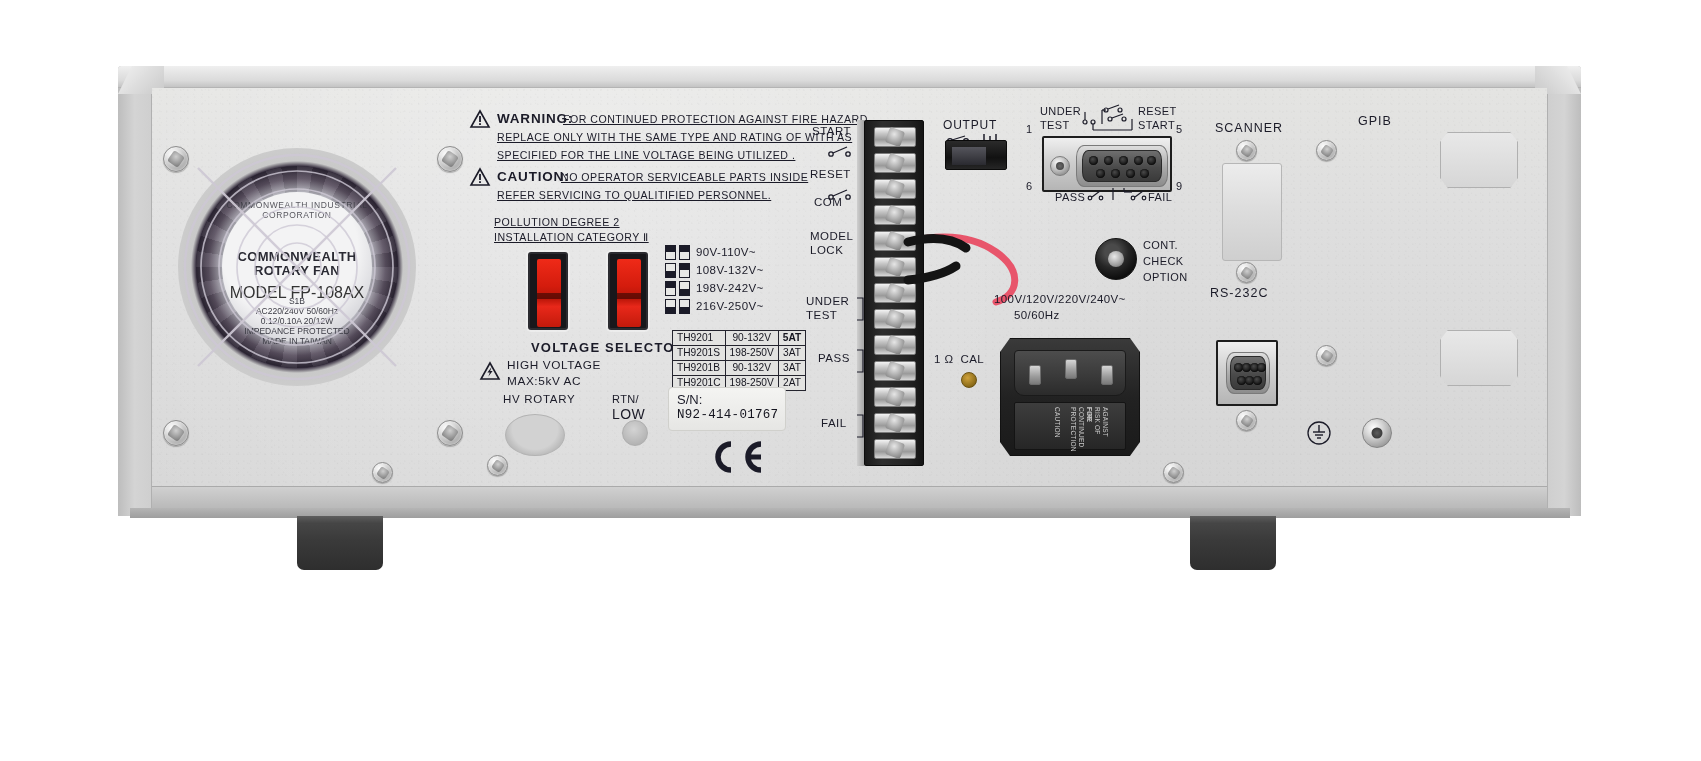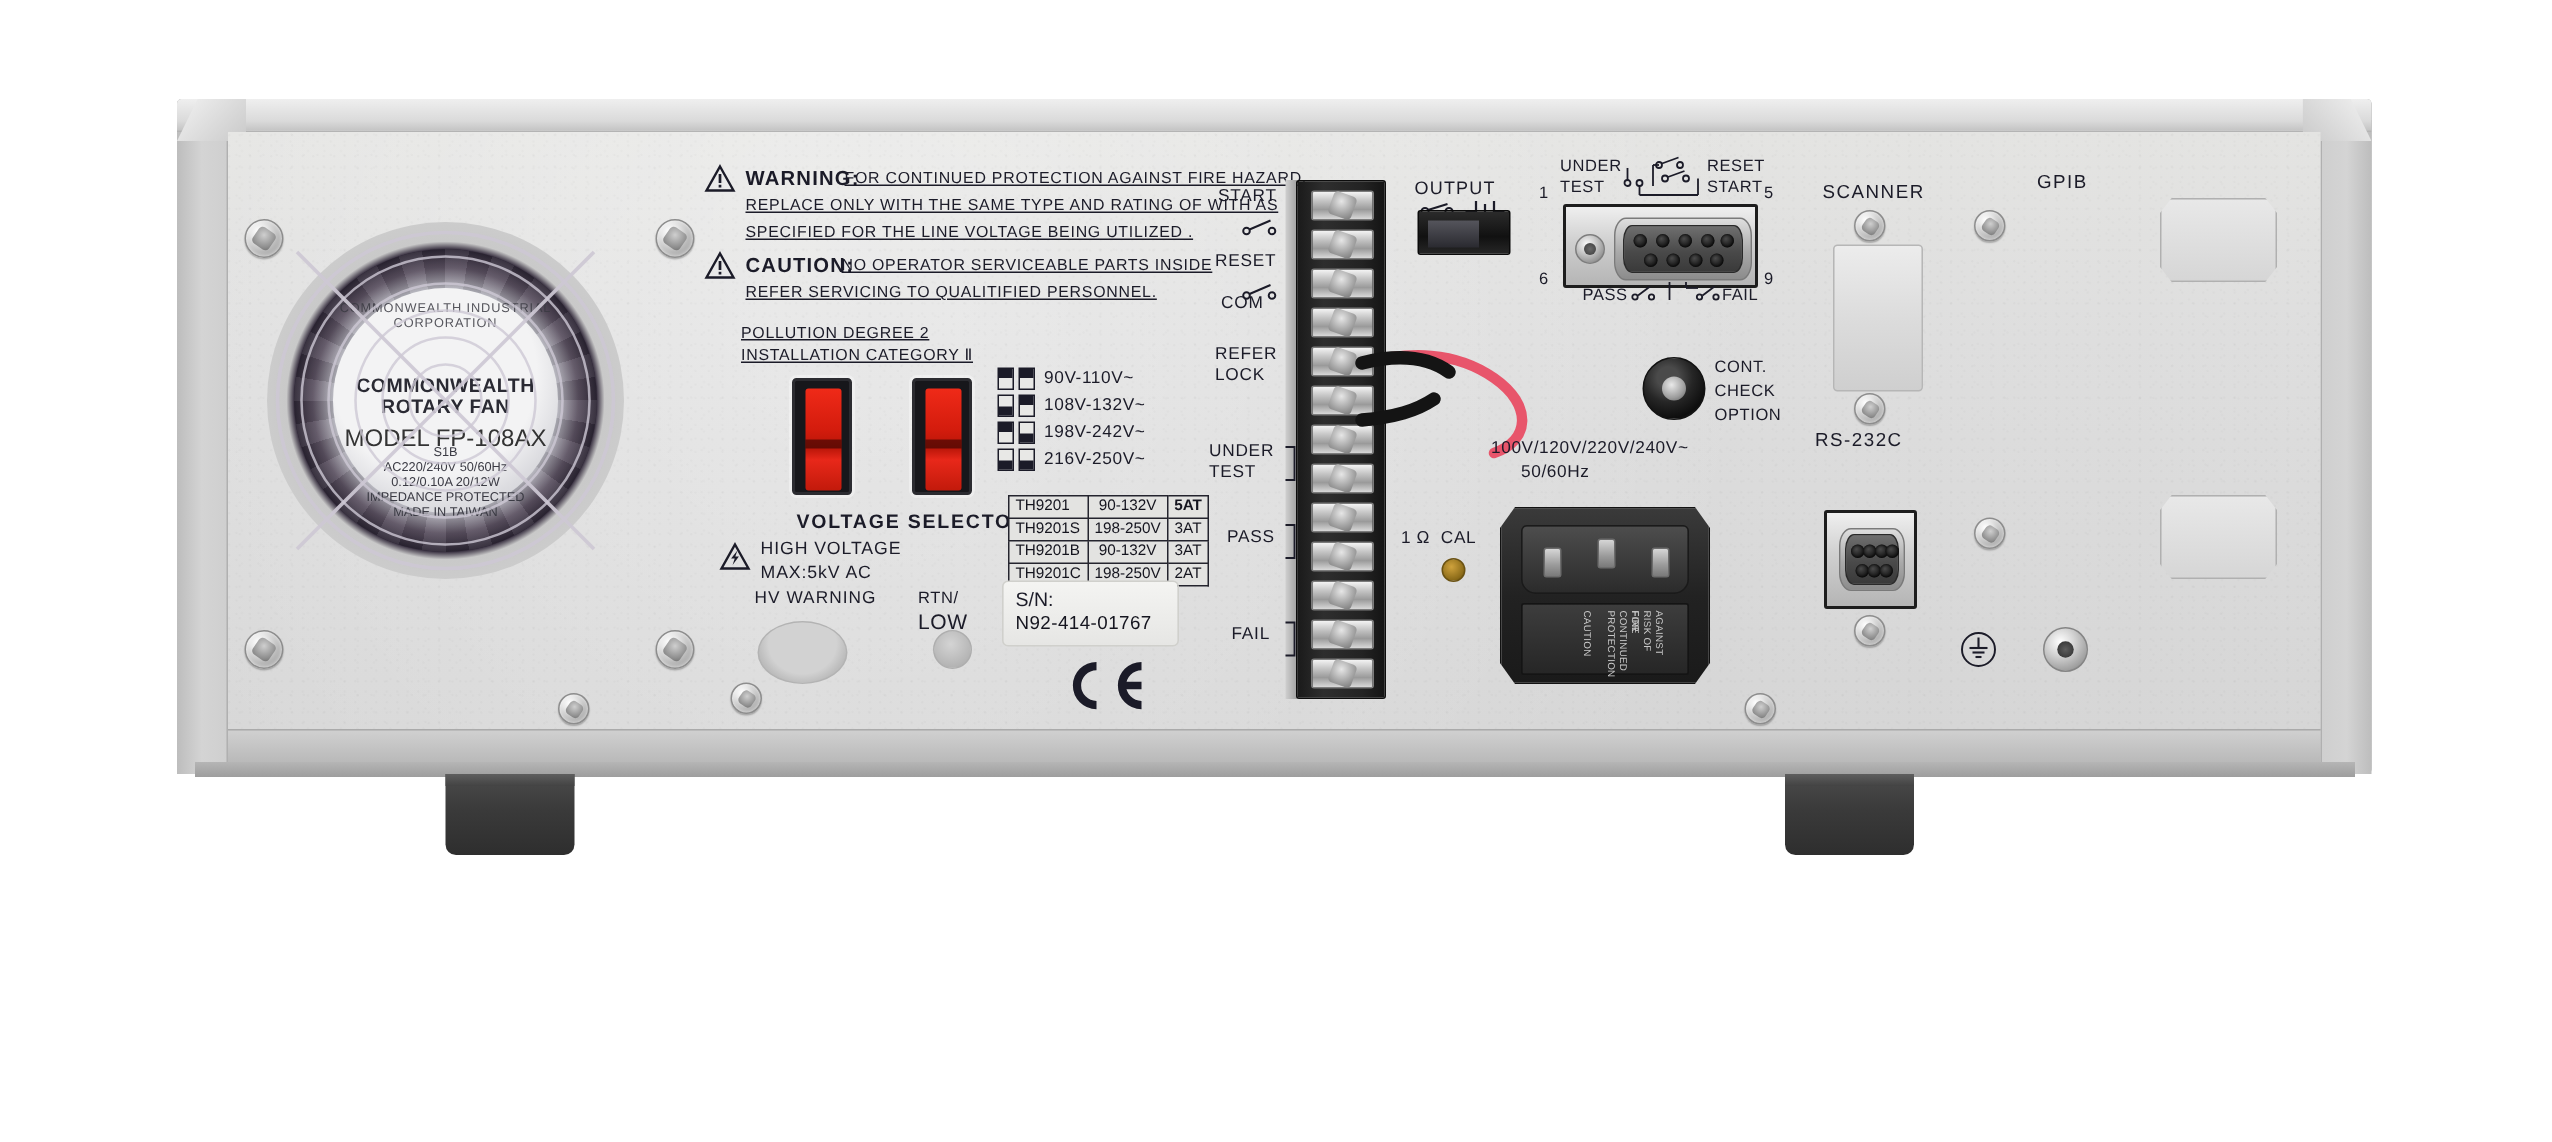--- a/index.html
+++ b/index.html
@@ -553,7 +553,7 @@
   </svg>
   <div class="term-label" style="left:814px; top:196px;">COM</div>
 
-  <div class="term-label" style="left:810px; top:230px;">REFER</div>
+  <div class="term-label" style="left:810px; top:230px;">MODEL</div>
   <div class="term-label" style="left:810px; top:244px;">LOCK</div>
 
   <div class="term-label" style="left:806px; top:295px;">UNDER</div>

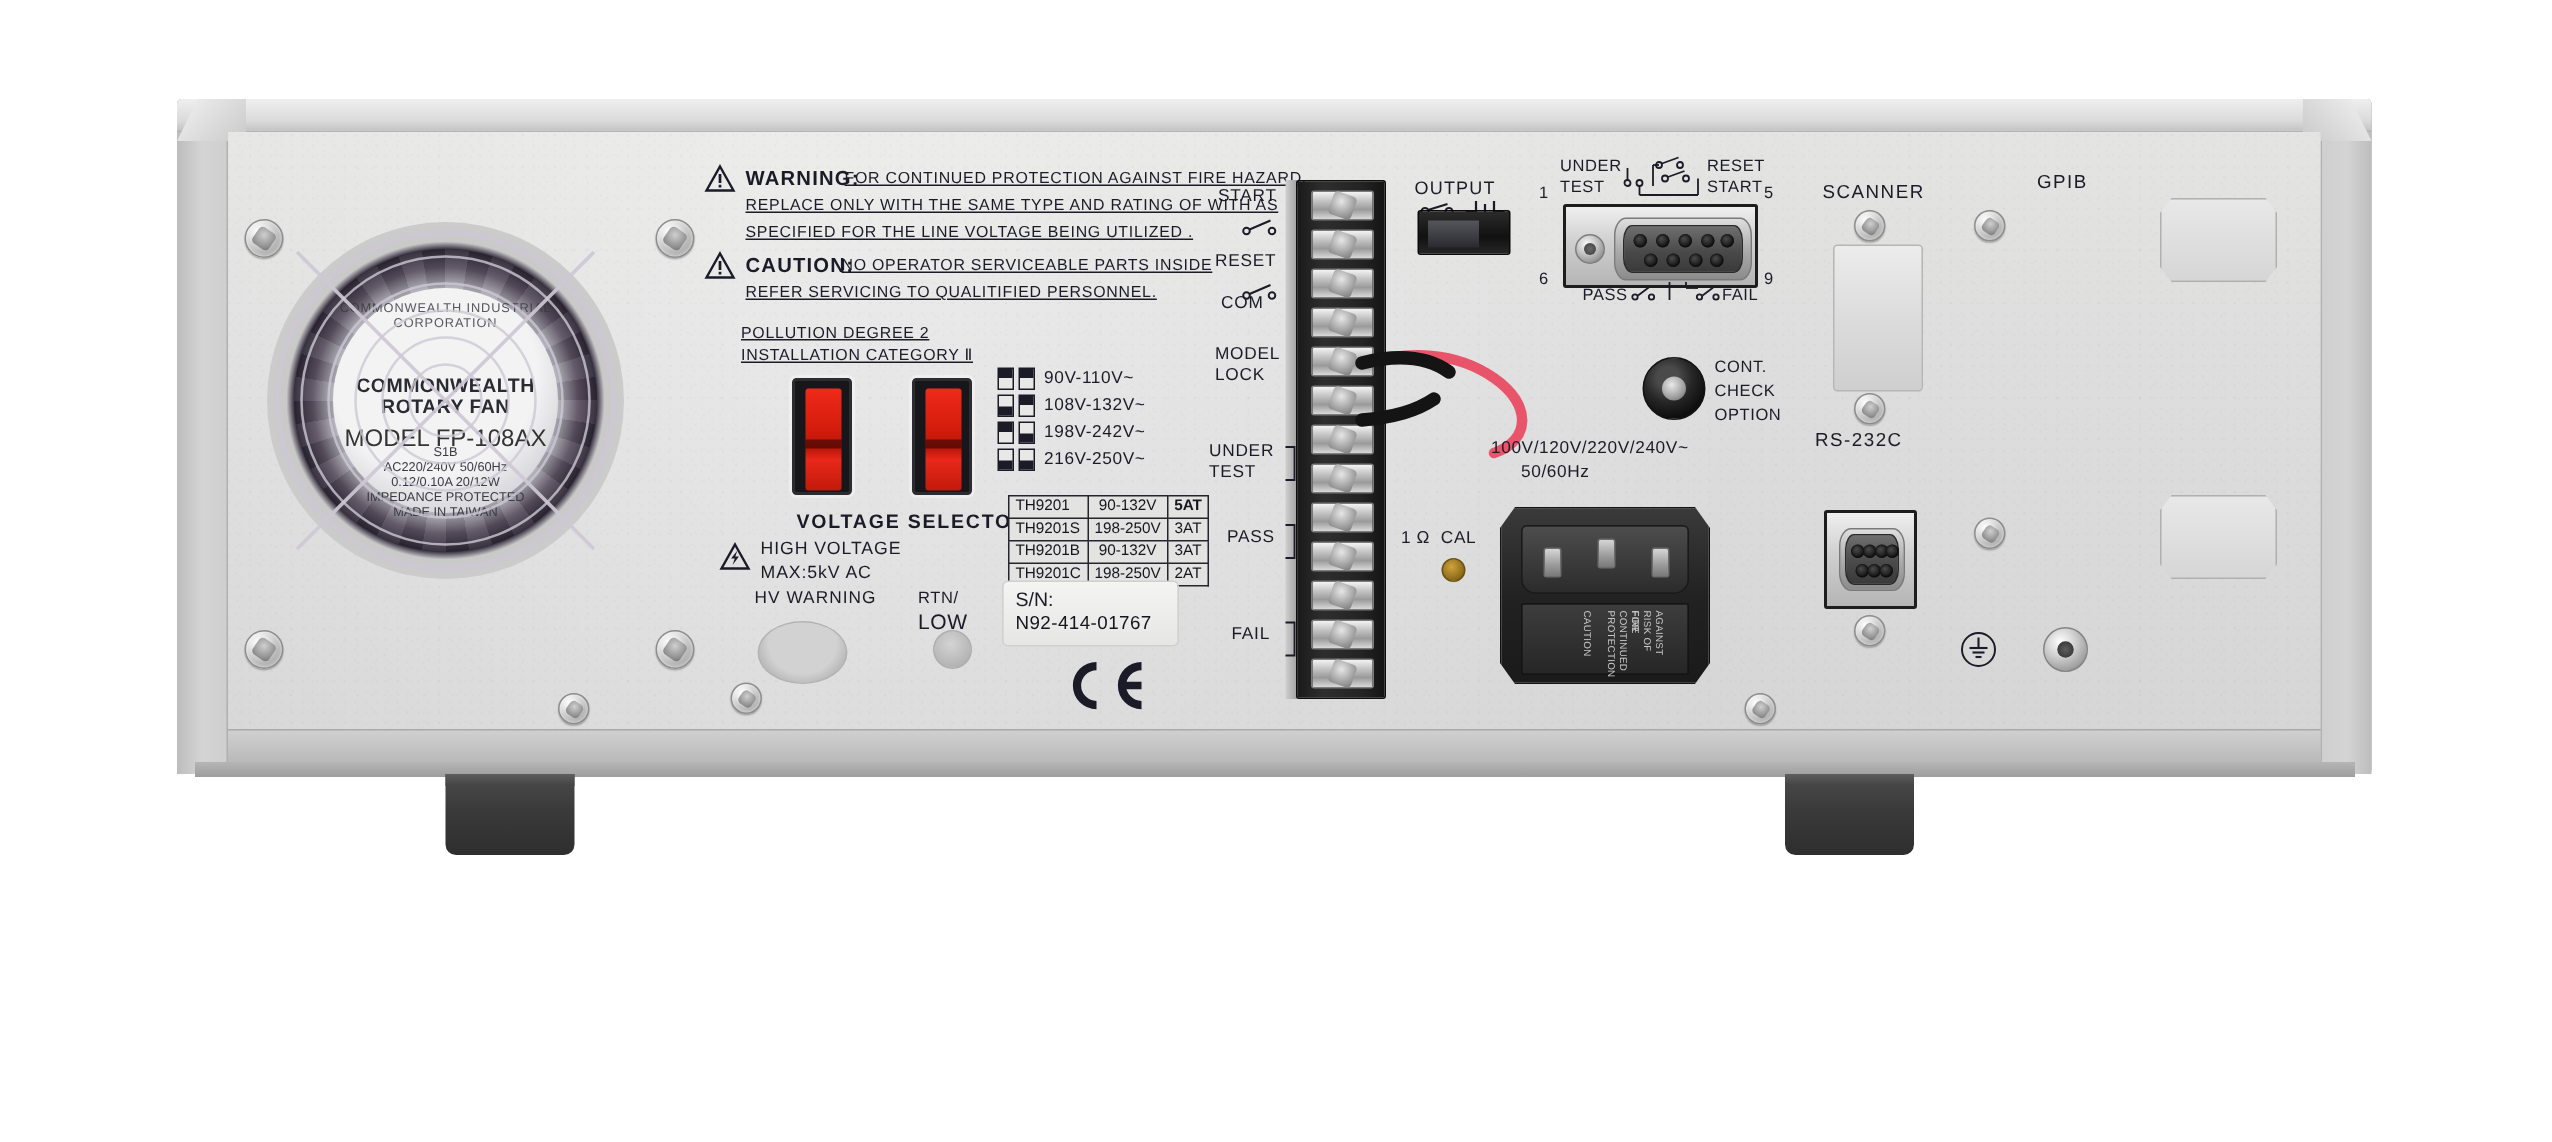--- a/index.html
+++ b/index.html
@@ -505,7 +505,7 @@
     </tbody>
   </table>
 
-  <div class="t" style="left:503px; top:392px; font-size:11.5px; letter-spacing:.7px;">HV WARNING</div>
+  <div class="t" style="left:503px; top:392px; font-size:11.5px; letter-spacing:.7px;">HV ROTARY</div>
   <div class="hv-hole"></div>
   <div class="t" style="left:612px; top:392px; font-size:11px;">RTN/</div>
   <div class="t" style="left:612px; top:406px; font-size:14px;">LOW</div>

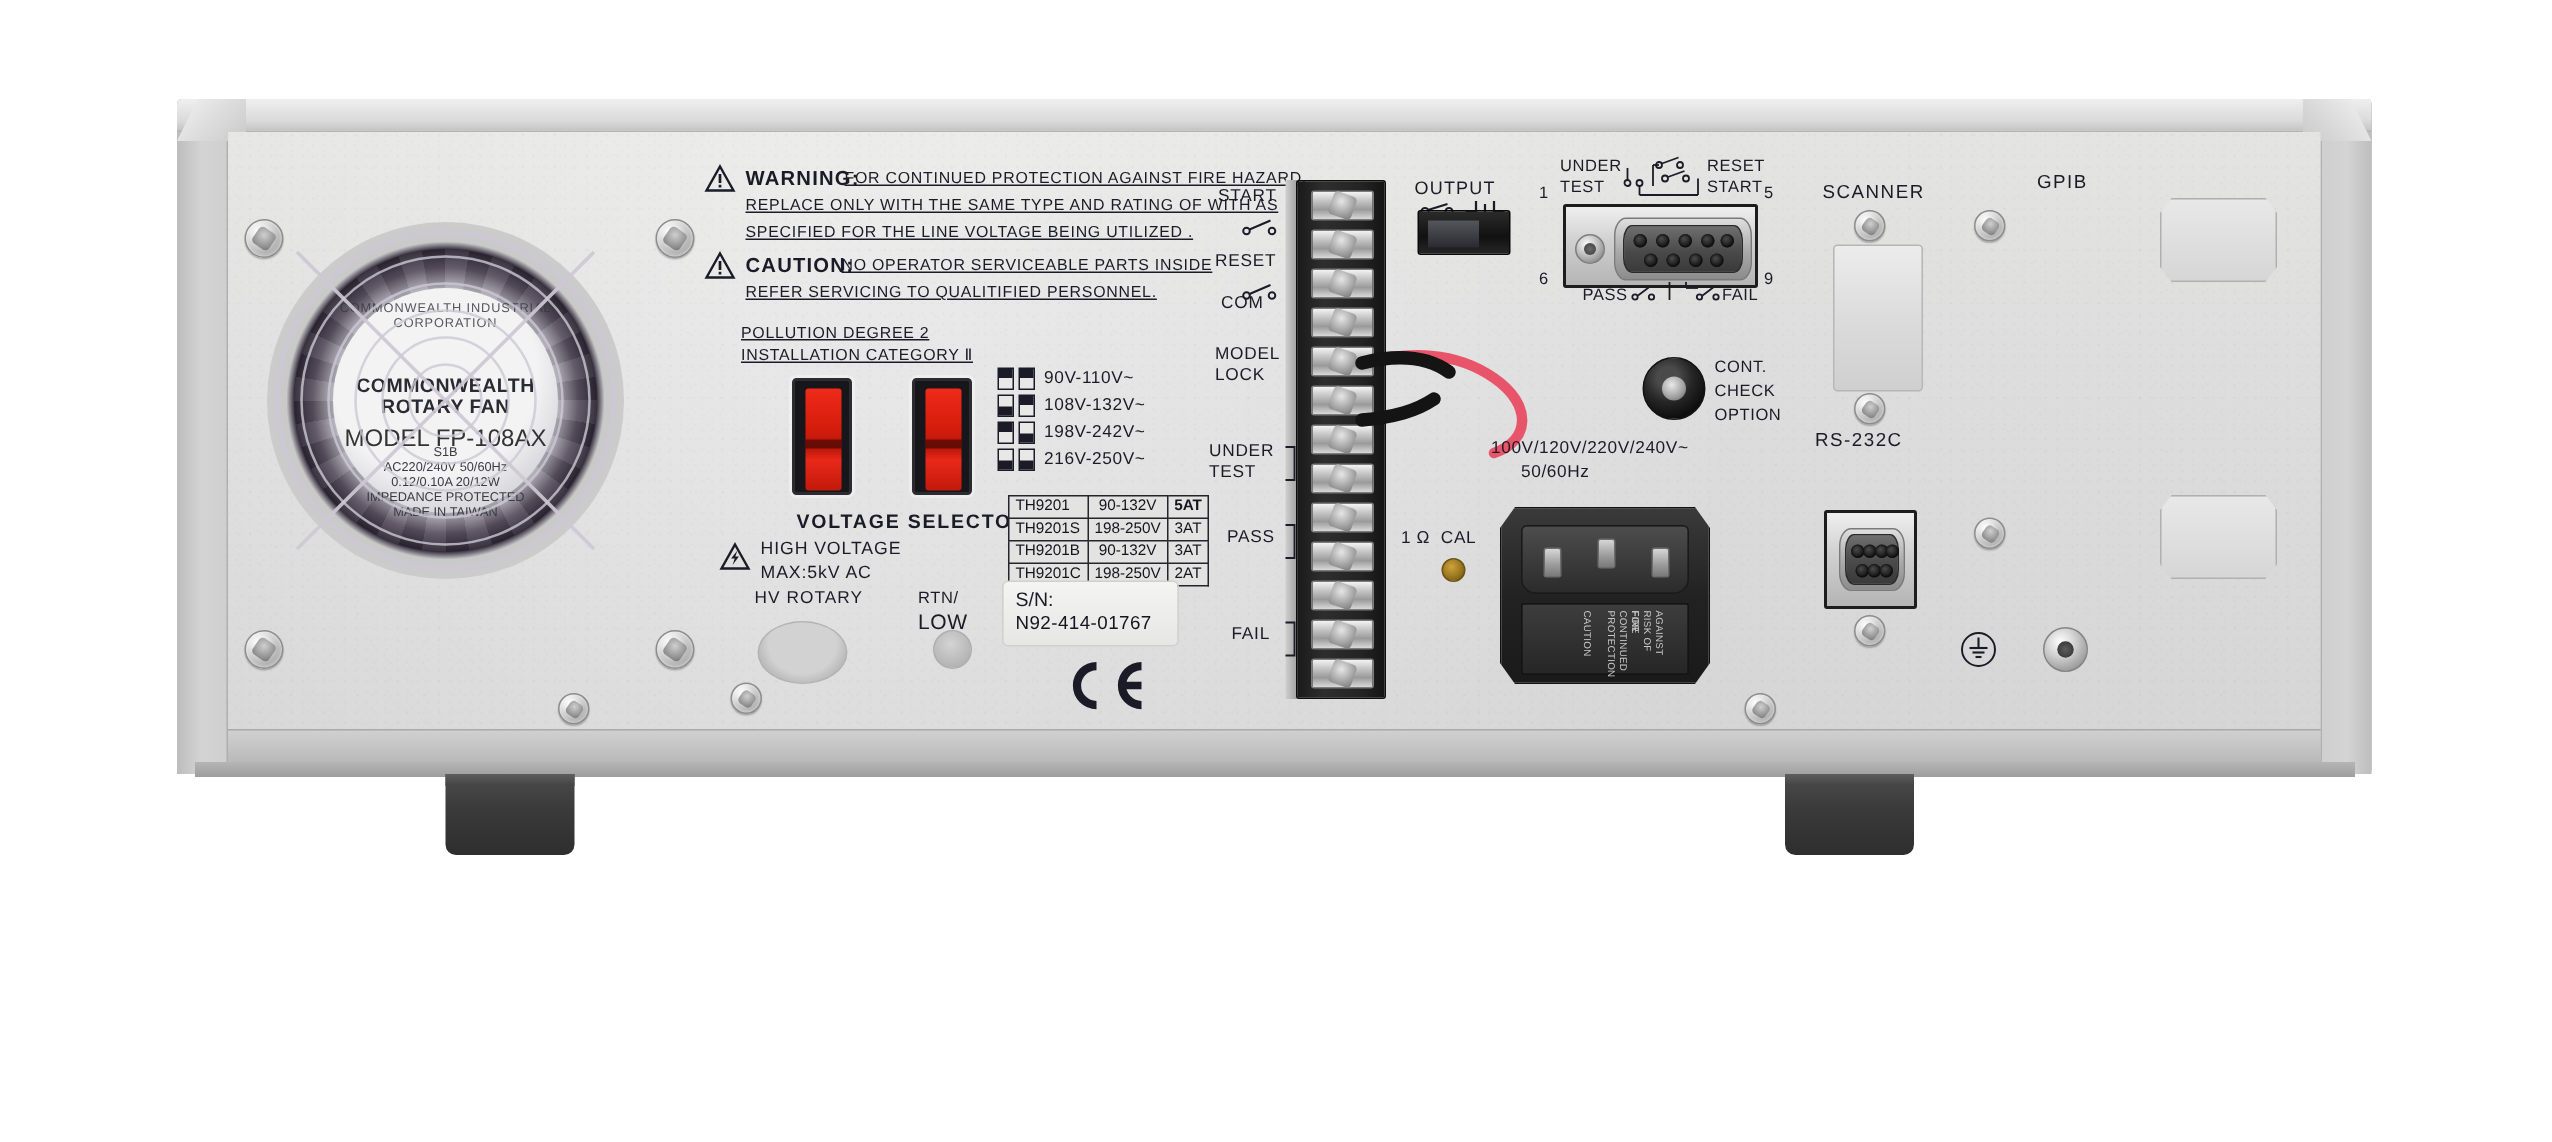--- a/index.html
+++ b/index.html
@@ -191,7 +191,7 @@
     border-radius:4px; border:1px solid #d0d0cc;
   }
   .sn-label .k { position:absolute; left:8px; top:4px; font-size:13px; color:#1b1b28; }
-  .sn-label .v { position:absolute; left:8px; top:20px; font-size:12.5px; color:#15151f; letter-spacing:.3px; }
+  .sn-label .v { position:absolute; left:8px; top:20px; font-size:12.5px; color:#15151f; letter-spacing:.3px;font-family:Liberation Mono, monospace; }
 
   
   .hv-hole {

